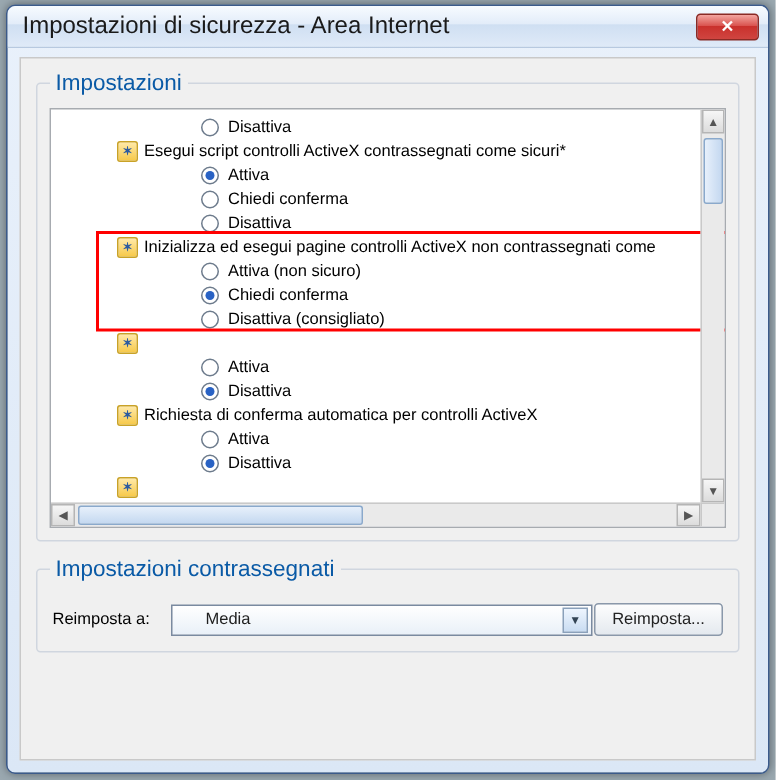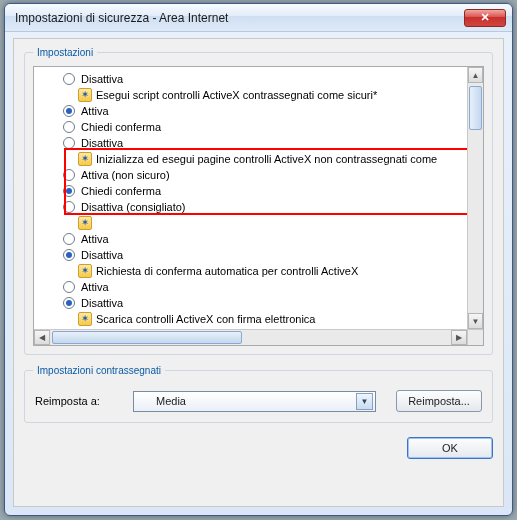--- a/index.html
+++ b/index.html
@@ -33,7 +33,7 @@
   .titlebar .title {
     flex: 1;
     color: #1a1a1a;
-    font-size: 12px;
+    font-size: 16px;
   }
   .close-btn {
     width: 42px; height: 18px;

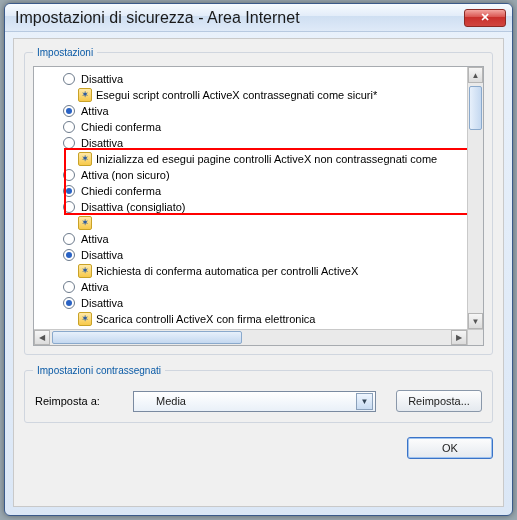--- a/index.html
+++ b/index.html
@@ -62,7 +62,7 @@
   }
   fieldset.groupbox legend {
     color: #0a5aa6;
-    font-size: 10px;
+    font-size: 15px;
     padding: 0 4px;
   }
   .tree-wrap {

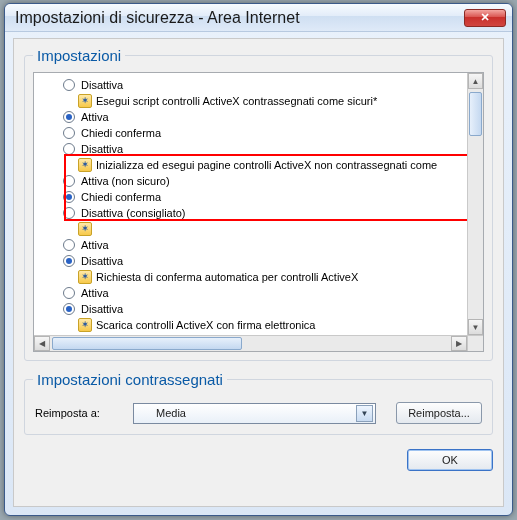--- a/index.html
+++ b/index.html
@@ -125,7 +125,7 @@
   }
   .row { display:flex; align-items:center; height:16px; line-height:16px; white-space:nowrap; }
   .row.section { padding-left: 44px; }
-  .row.option  { padding-left: 29px; }
+  .row.option  { padding-left: 100px; }
   .sect-icon {
     width: 14px; height: 14px; margin-right: 4px;
     display:inline-flex;align-items:center;justify-content:center;

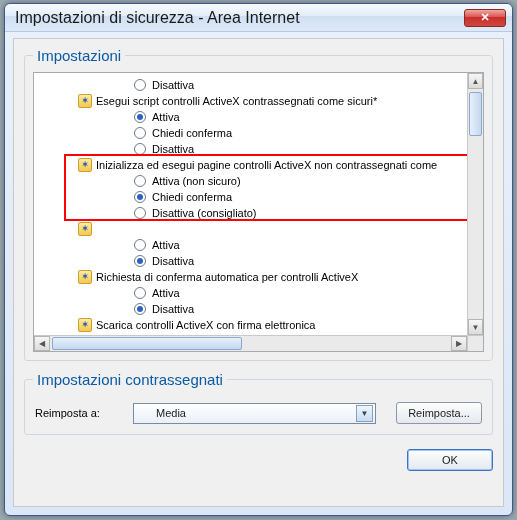--- a/index.html
+++ b/index.html
@@ -258,7 +258,6 @@
             </div>
             <div class="row section">
               <span class="sect-icon">✶</span>
-              <span>Scarica controlli ActiveX con firma elettronica</span>
             </div>
             <div class="row option">
               <span>Attiva (non sicuro)</span>

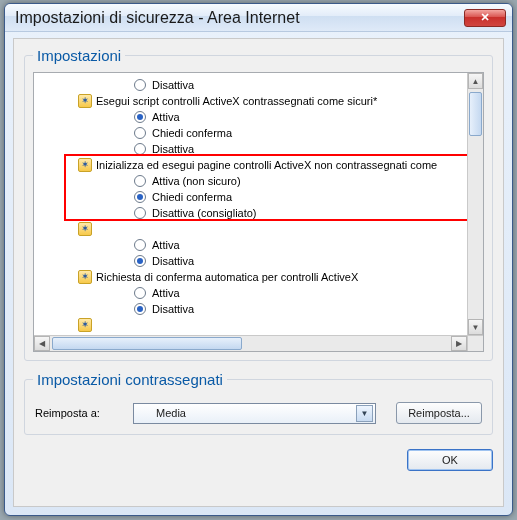--- a/index.html
+++ b/index.html
@@ -146,7 +146,7 @@
   }
   .restart-note { margin: 6px 2px 10px 4px; color:#222; }
   .personal-row {
-    display:flex; align-items:center; gap:20px; padding: 6px 2px 2px 2px;
+    display:flex; align-items:center; gap:1px; padding: 6px 2px 2px 2px;
   }
   .personal-row .label { width: 78px; }
   .combo {

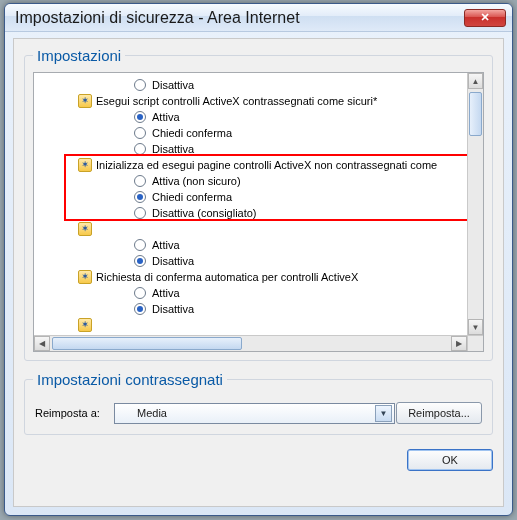--- a/index.html
+++ b/index.html
@@ -298,7 +298,6 @@
     </fieldset>
 
     <div class="bottom-btns">
-      <button class="btn primary">OK</button>
     </div>
 
   </div>

